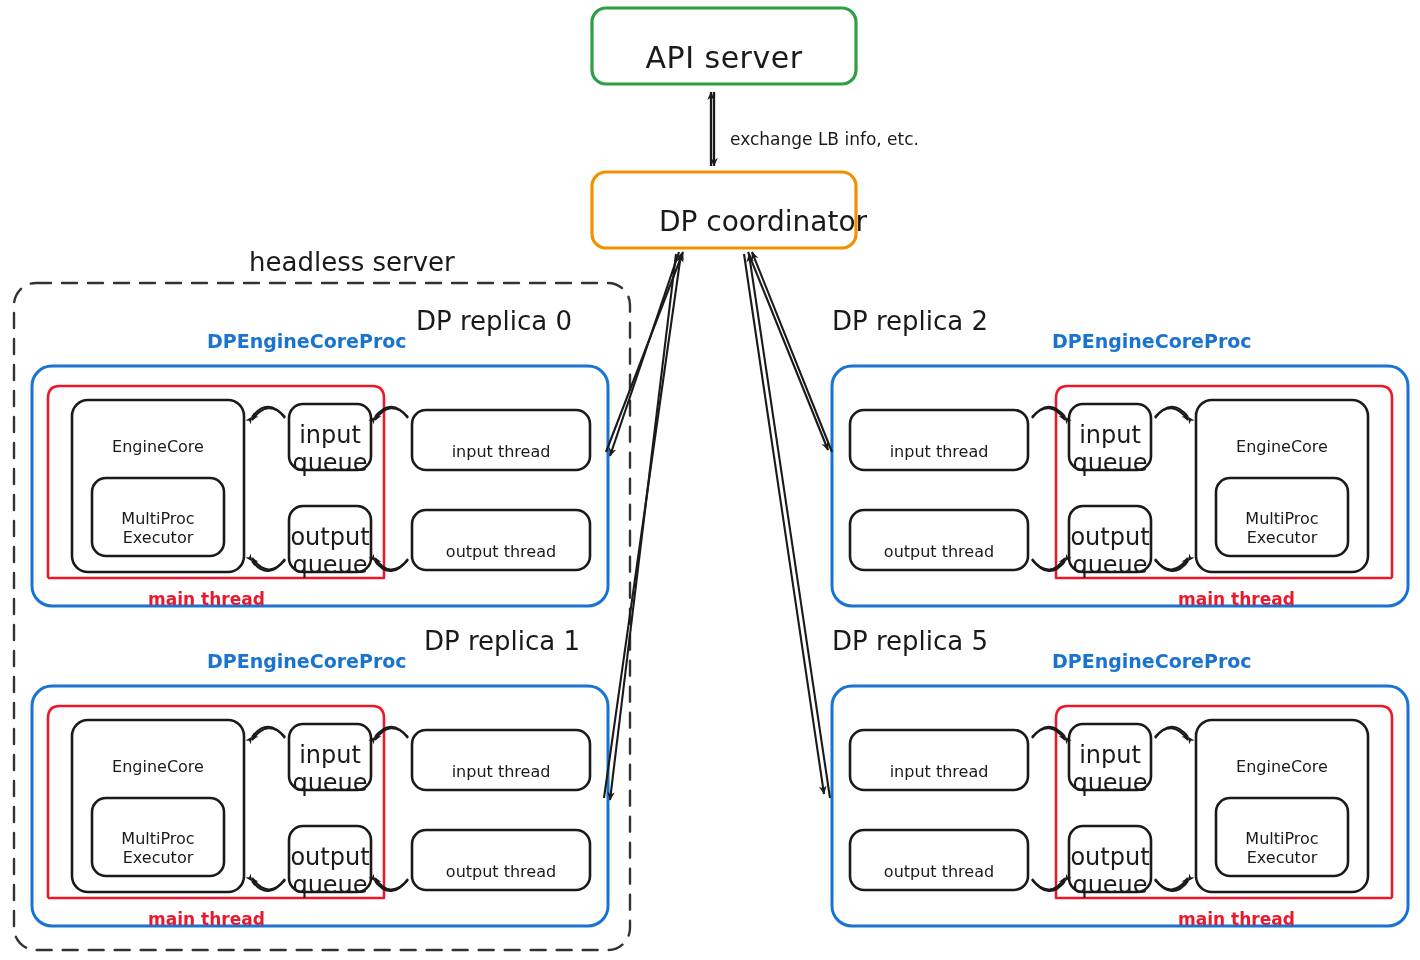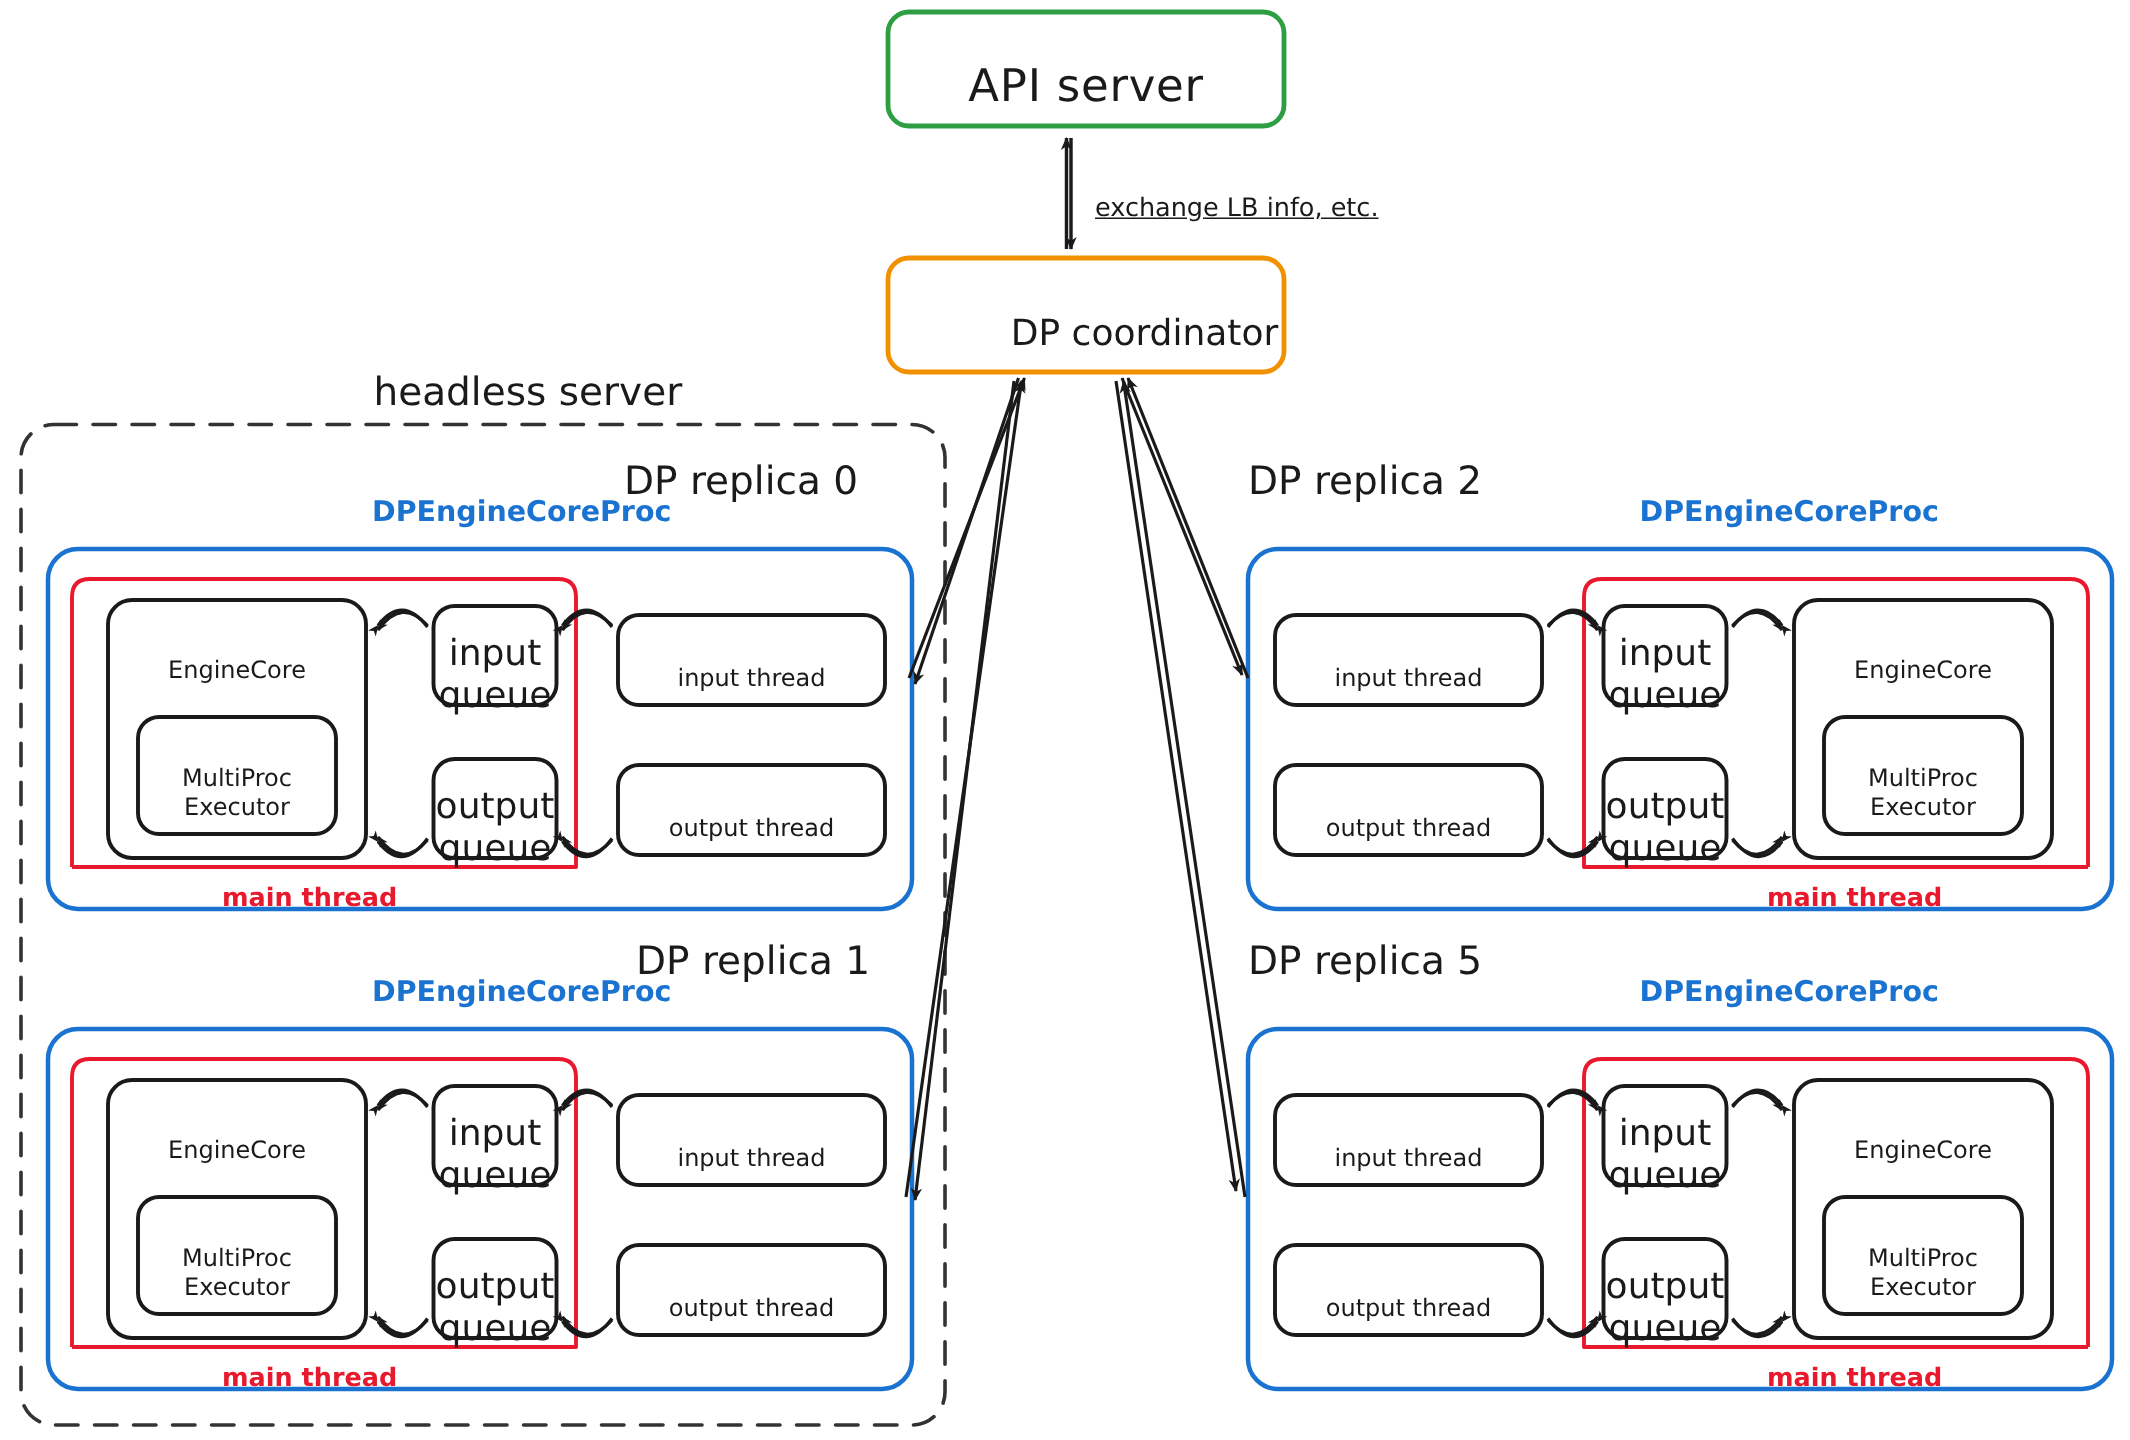--- a/index.html
+++ b/index.html
@@ -26,7 +26,7 @@
   .t-title{font-size:26px;}
   .t-proc{font-size:19px;font-weight:600;margin-left:41px;}
   .t-main{font-size:17px;font-weight:600;}
-  .t-edge{font-size:17px;text-decoration:underline;}
+  .t-edge{font-size:17px;}
   .t-head2{font-size:24px;padding-left:39px;}
 </style>
 </head>

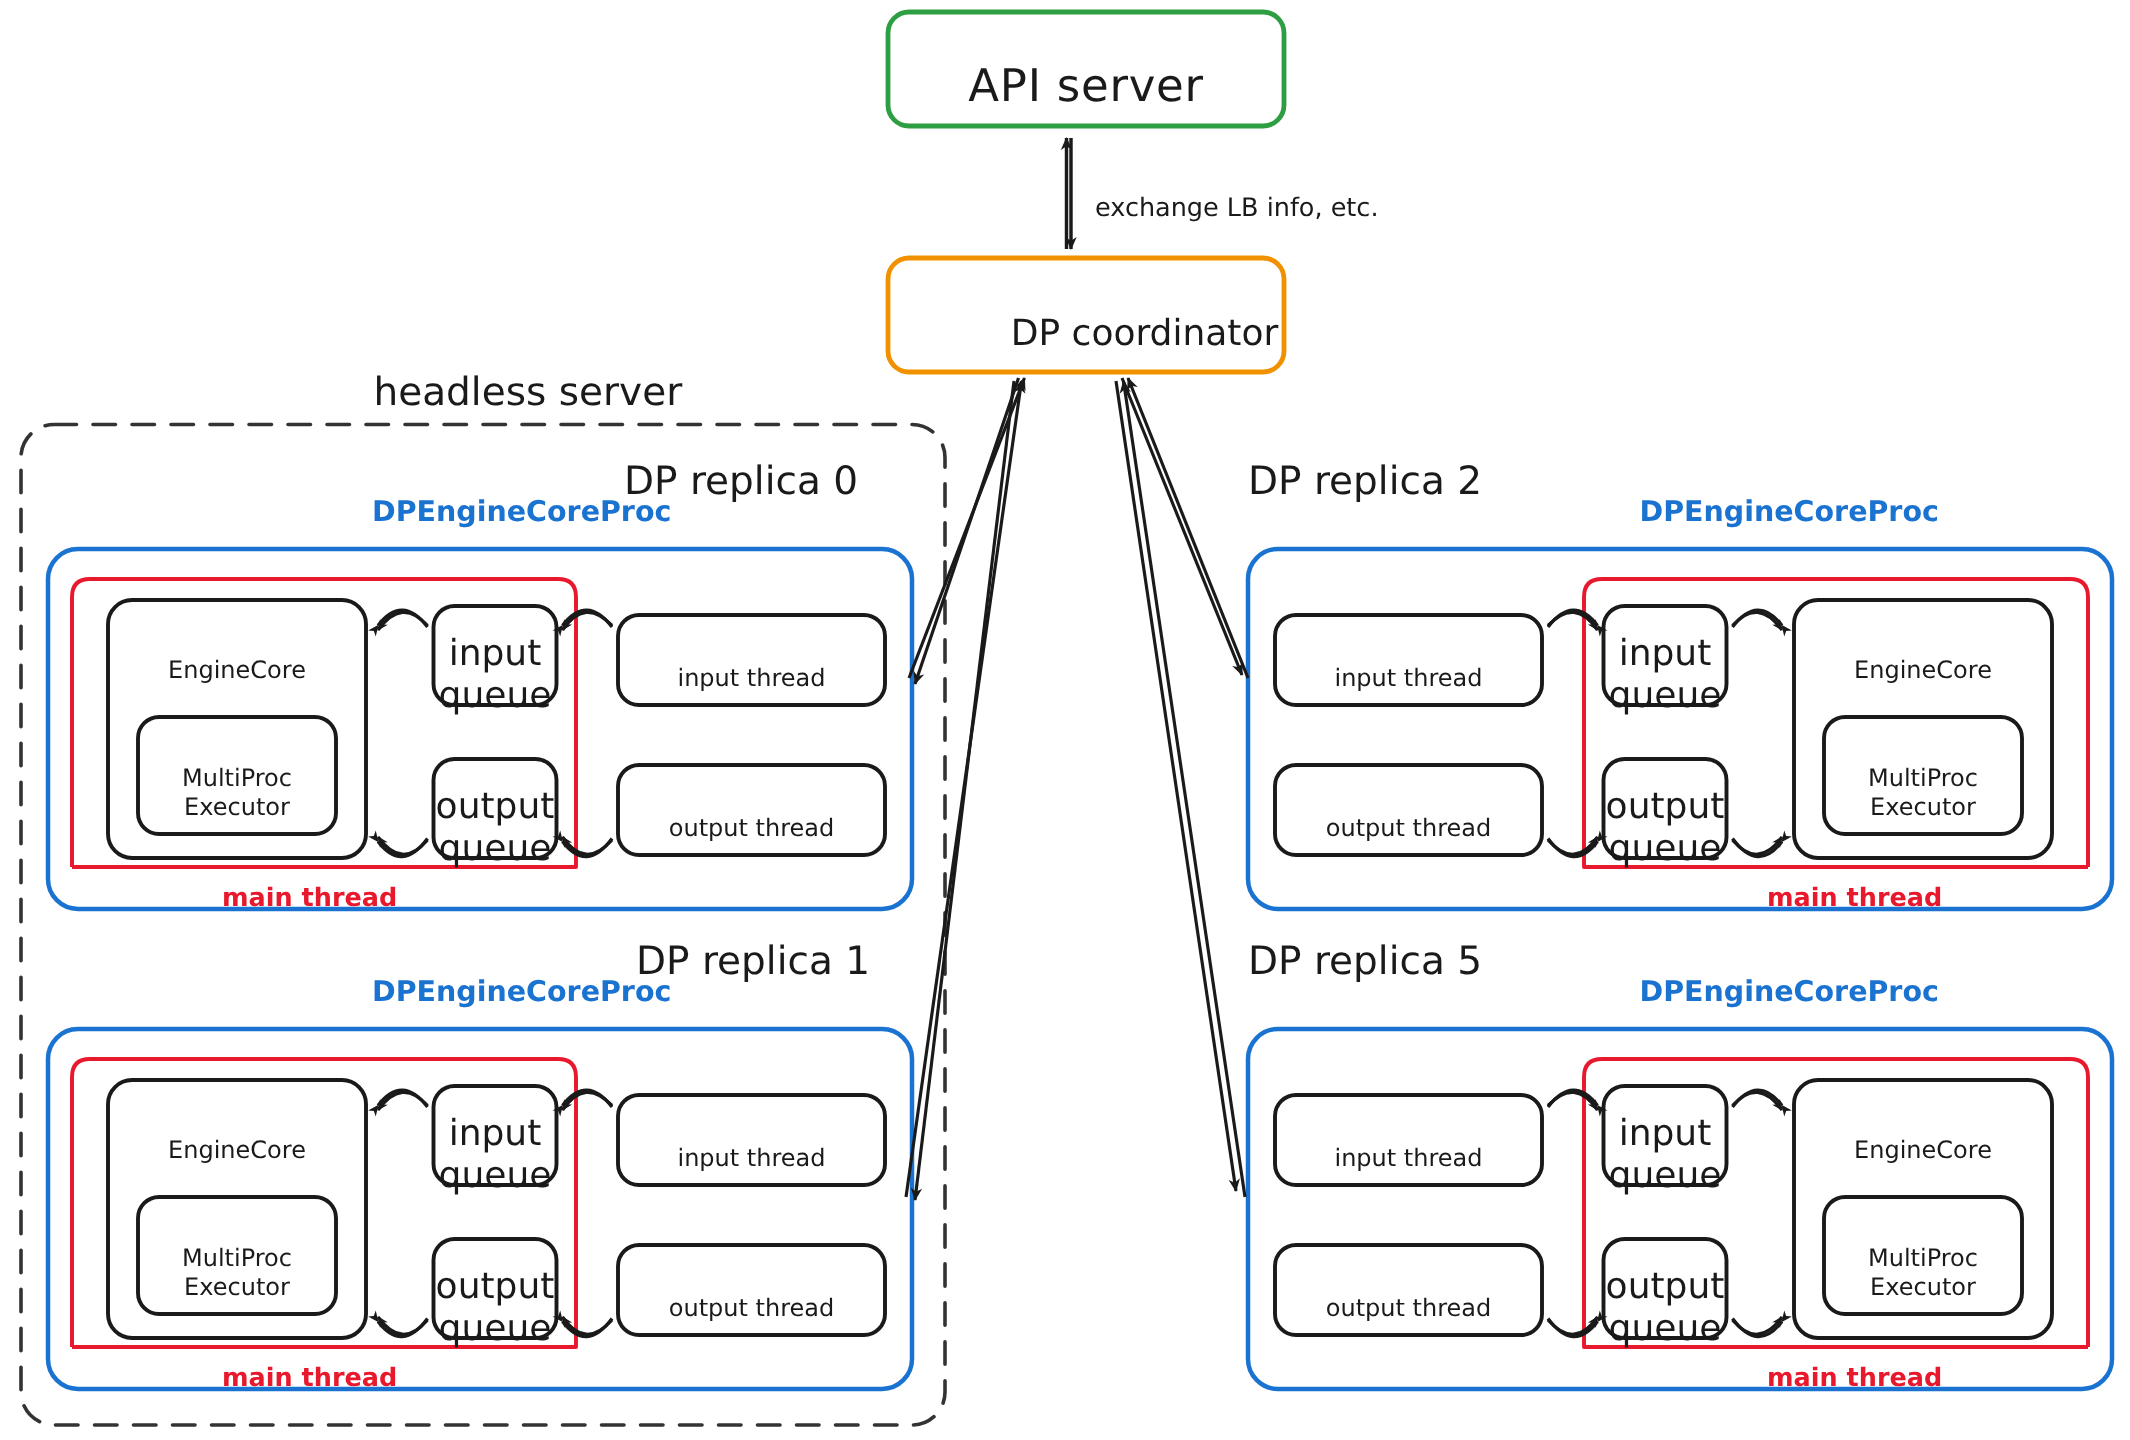--- a/index.html
+++ b/index.html
@@ -27,7 +27,7 @@
   .t-proc{font-size:19px;font-weight:600;margin-left:41px;}
   .t-main{font-size:17px;font-weight:600;}
   .t-edge{font-size:17px;}
-  .t-head2{font-size:24px;padding-left:39px;}
+  .t-head2{font-size:28px;padding-left:39px;}
 </style>
 </head>
 <body>

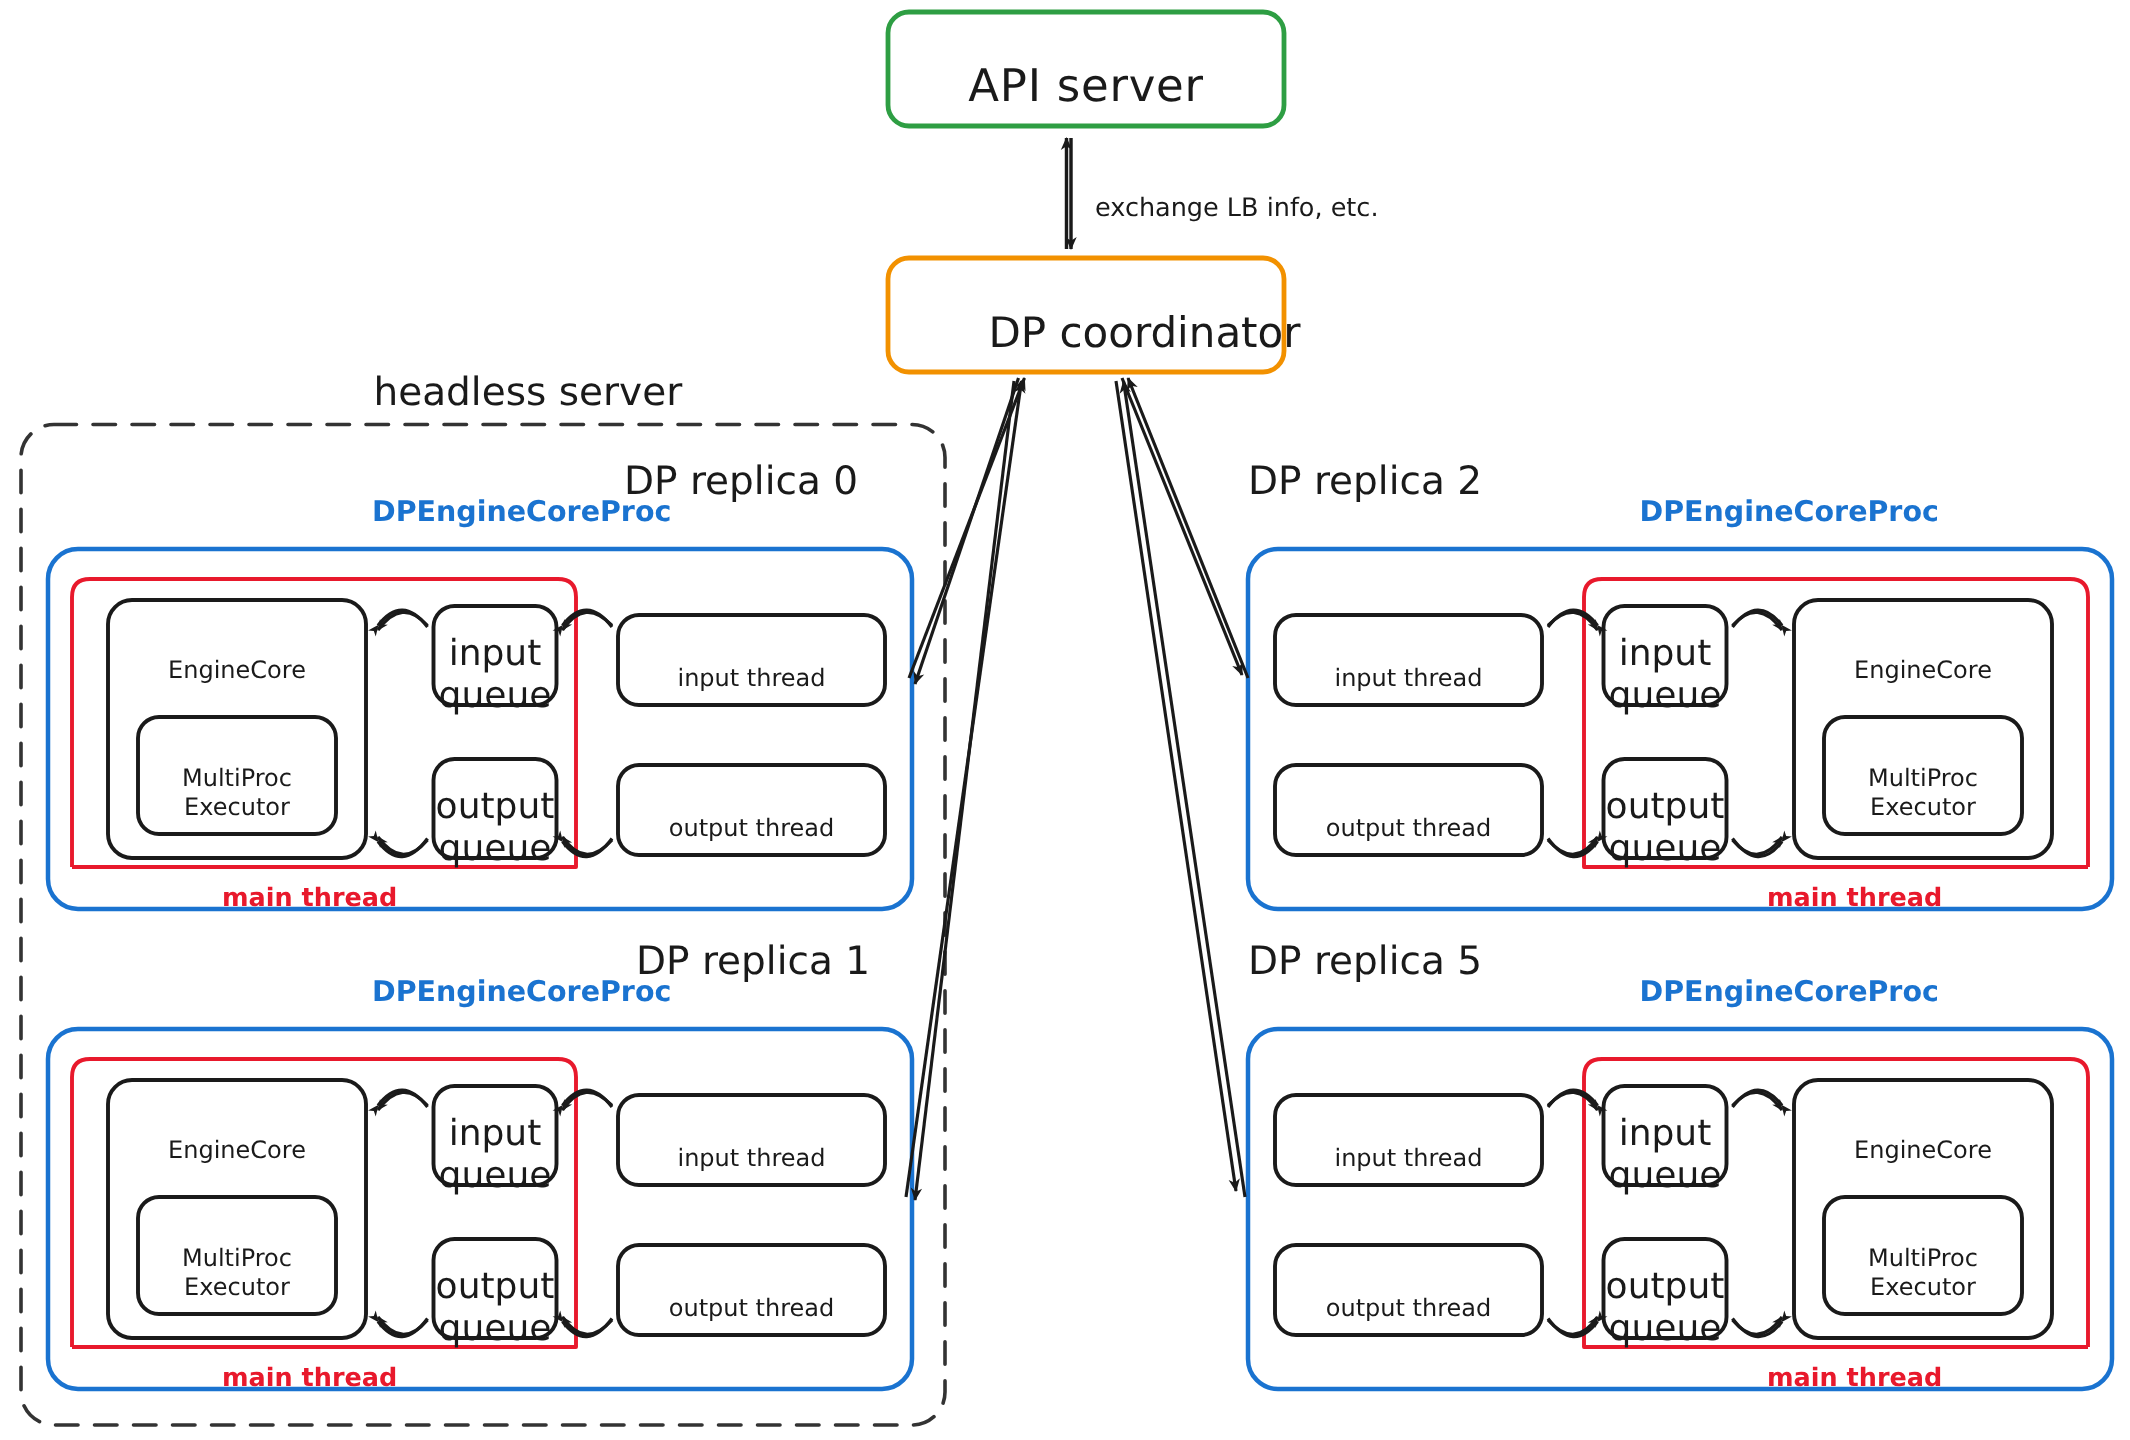--- a/index.html
+++ b/index.html
@@ -24,7 +24,7 @@
   .t-node{font-size:16px;}
   .t-small{font-size:24px;}
   .t-title{font-size:26px;}
-  .t-proc{font-size:19px;font-weight:600;margin-left:41px;}
+  .t-proc{font-size:19px;font-weight:600;}
   .t-main{font-size:17px;font-weight:600;}
   .t-edge{font-size:17px;}
   .t-head2{font-size:28px;padding-left:39px;}

